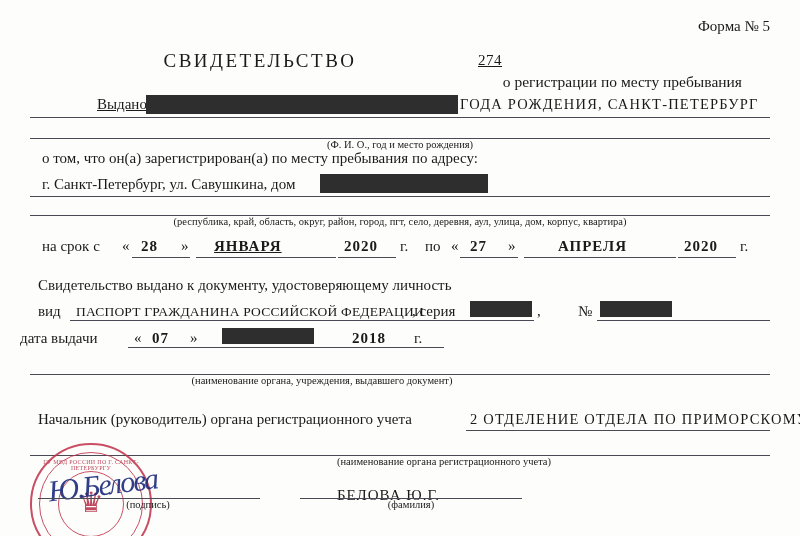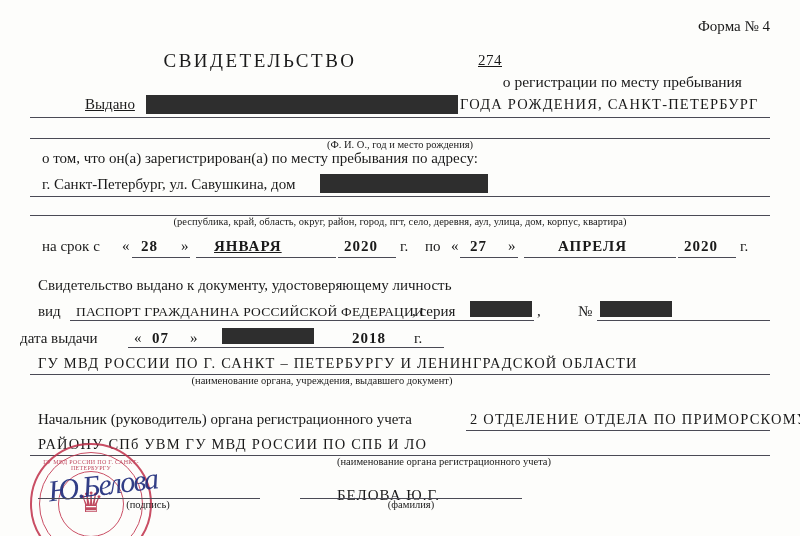--- a/index.html
+++ b/index.html
@@ -162,7 +162,7 @@
 
 <div class="page">
 
-  <div class="form-no">Форма № 4</div>
+  <div class="form-no">Форма № 5</div>
 
   <div class="title">
     <span class="title-inner">СВИДЕТЕЛЬСТВО</span>

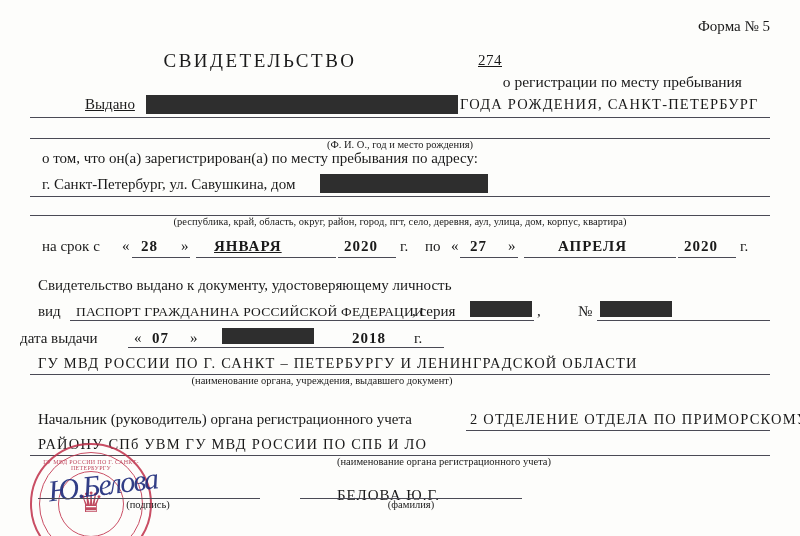--- a/index.html
+++ b/index.html
@@ -172,7 +172,7 @@
     <span class="subtitle-inner">о регистрации по месту пребывания</span>
   </div>
 
-  <div class="txt" style="left:85px; top:96px;text-decoration:underline;">Выдано</div>
+  <div class="txt" style="left:97px; top:96px;text-decoration:underline;">Выдано</div>
   <div class="redact" style="left:146px; top:95px; width:312px; height:19px;"></div>
   <div class="txt spaced" style="left:460px; top:96px; font-size:14.5px;">ГОДА РОЖДЕНИЯ, САНКТ-ПЕТЕРБУРГ</div>
   <div class="rule" style="left:30px; top:117px; width:740px;"></div>

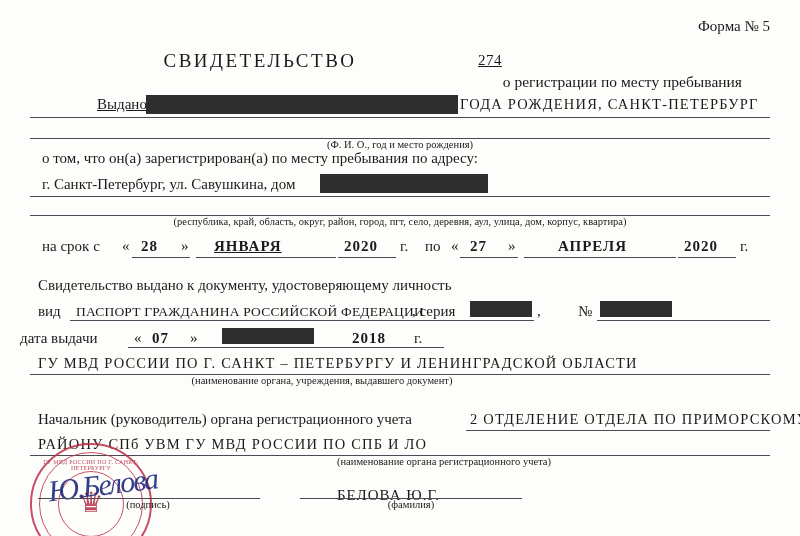--- a/index.html
+++ b/index.html
@@ -230,7 +230,6 @@
   <div class="txt" style="left:414px; top:330px;">г.</div>
   <div class="rule" style="left:128px; top:347px; width:316px;"></div>
 
-  <div class="txt spaced" style="left:38px; top:355px; font-size:14.5px;">ГУ  МВД  РОССИИ  ПО  Г. САНКТ – ПЕТЕРБУРГУ  И  ЛЕНИНГРАДСКОЙ ОБЛАСТИ</div>
   <div class="rule" style="left:30px; top:374px; width:740px;"></div>
   <div class="small-center" style="left:0px; top:375px; width:644px;">(наименование органа, учреждения, выдавшего документ)</div>
 

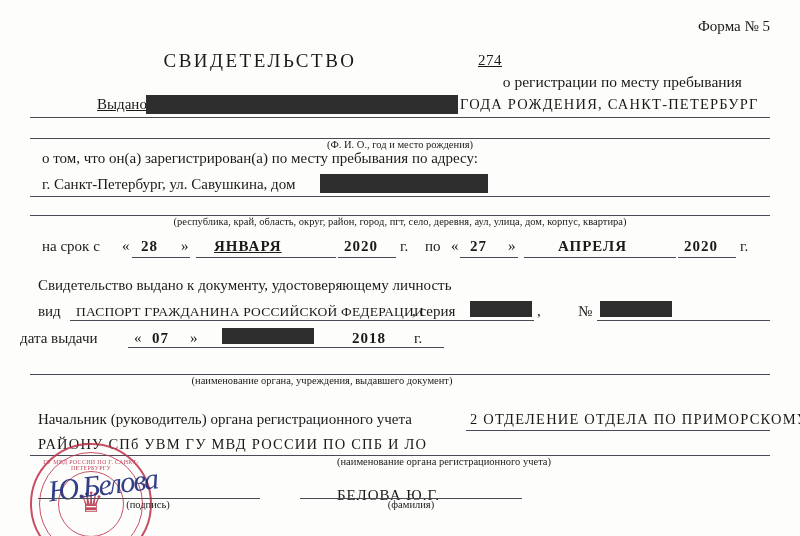--- a/index.html
+++ b/index.html
@@ -236,7 +236,6 @@
   <div class="txt" style="left:38px; top:411px;">Начальник (руководитель) органа регистрационного учета</div>
   <div class="txt spaced" style="left:470px; top:411px; font-size:14.5px;">2 ОТДЕЛЕНИЕ ОТДЕЛА  ПО ПРИМОРСКОМУ</div>
   <div class="rule" style="left:466px; top:430px; width:304px;"></div>
-  <div class="txt spaced" style="left:38px; top:436px; font-size:14.5px;">РАЙОНУ СПб УВМ  ГУ  МВД  РОССИИ  ПО СПБ  И  ЛО</div>
   <div class="rule" style="left:30px; top:455px; width:740px;"></div>
   <div class="small-center" style="left:0px; top:456px; width:800px;padding-left:44px;">(наименование органа регистрационного учета)</div>
 

